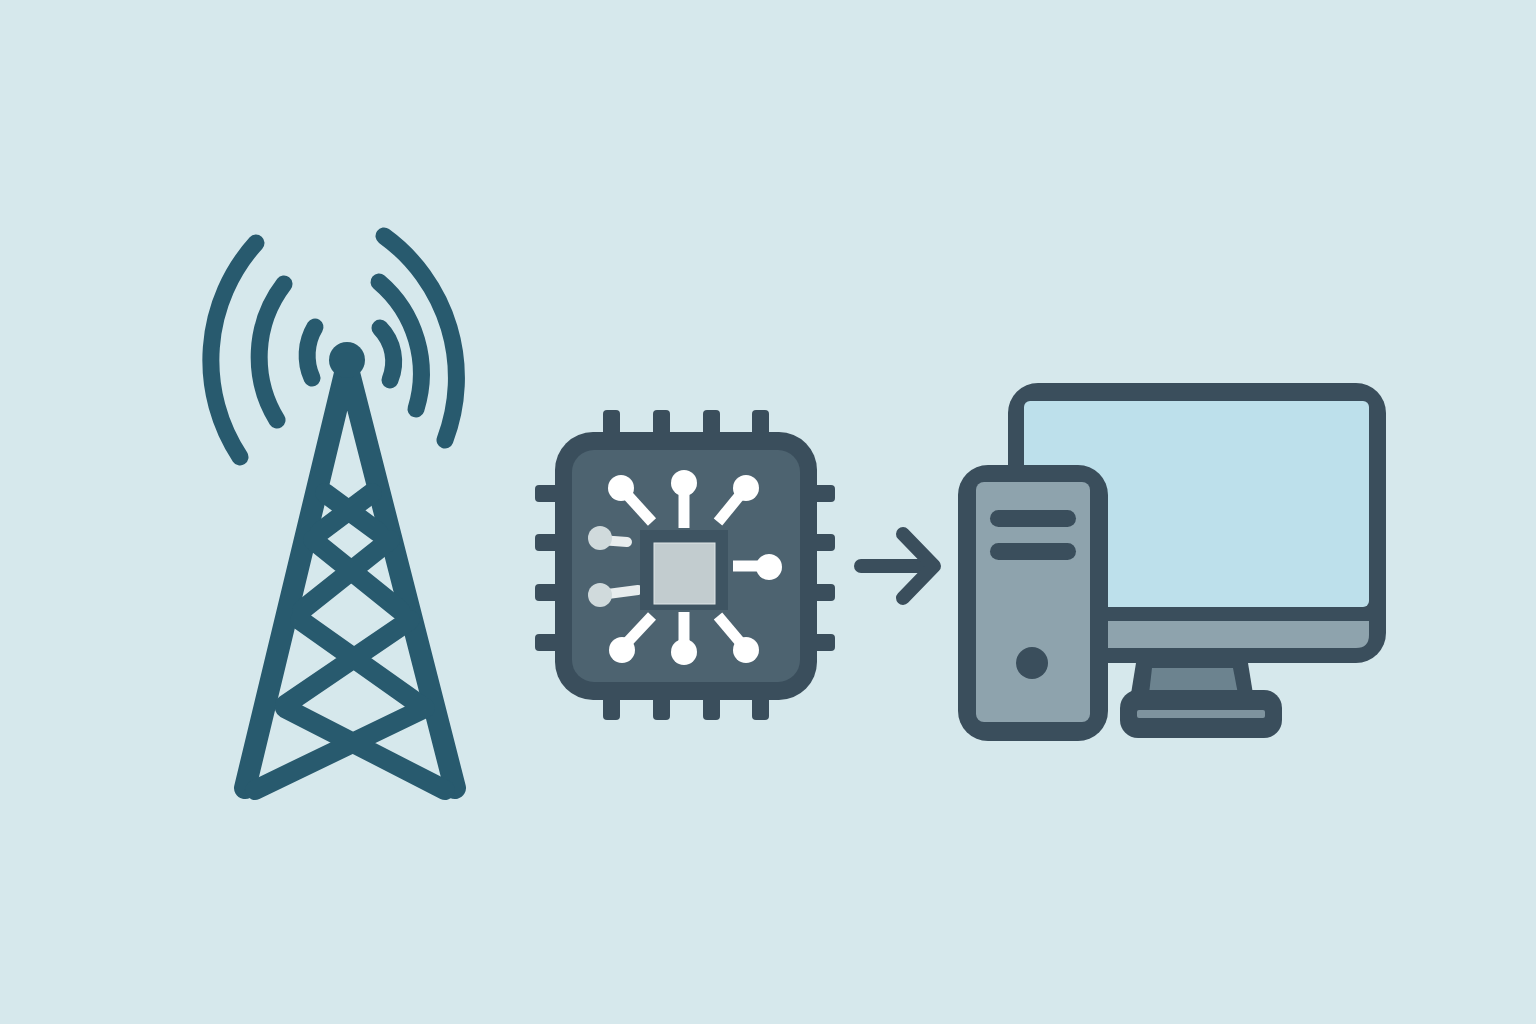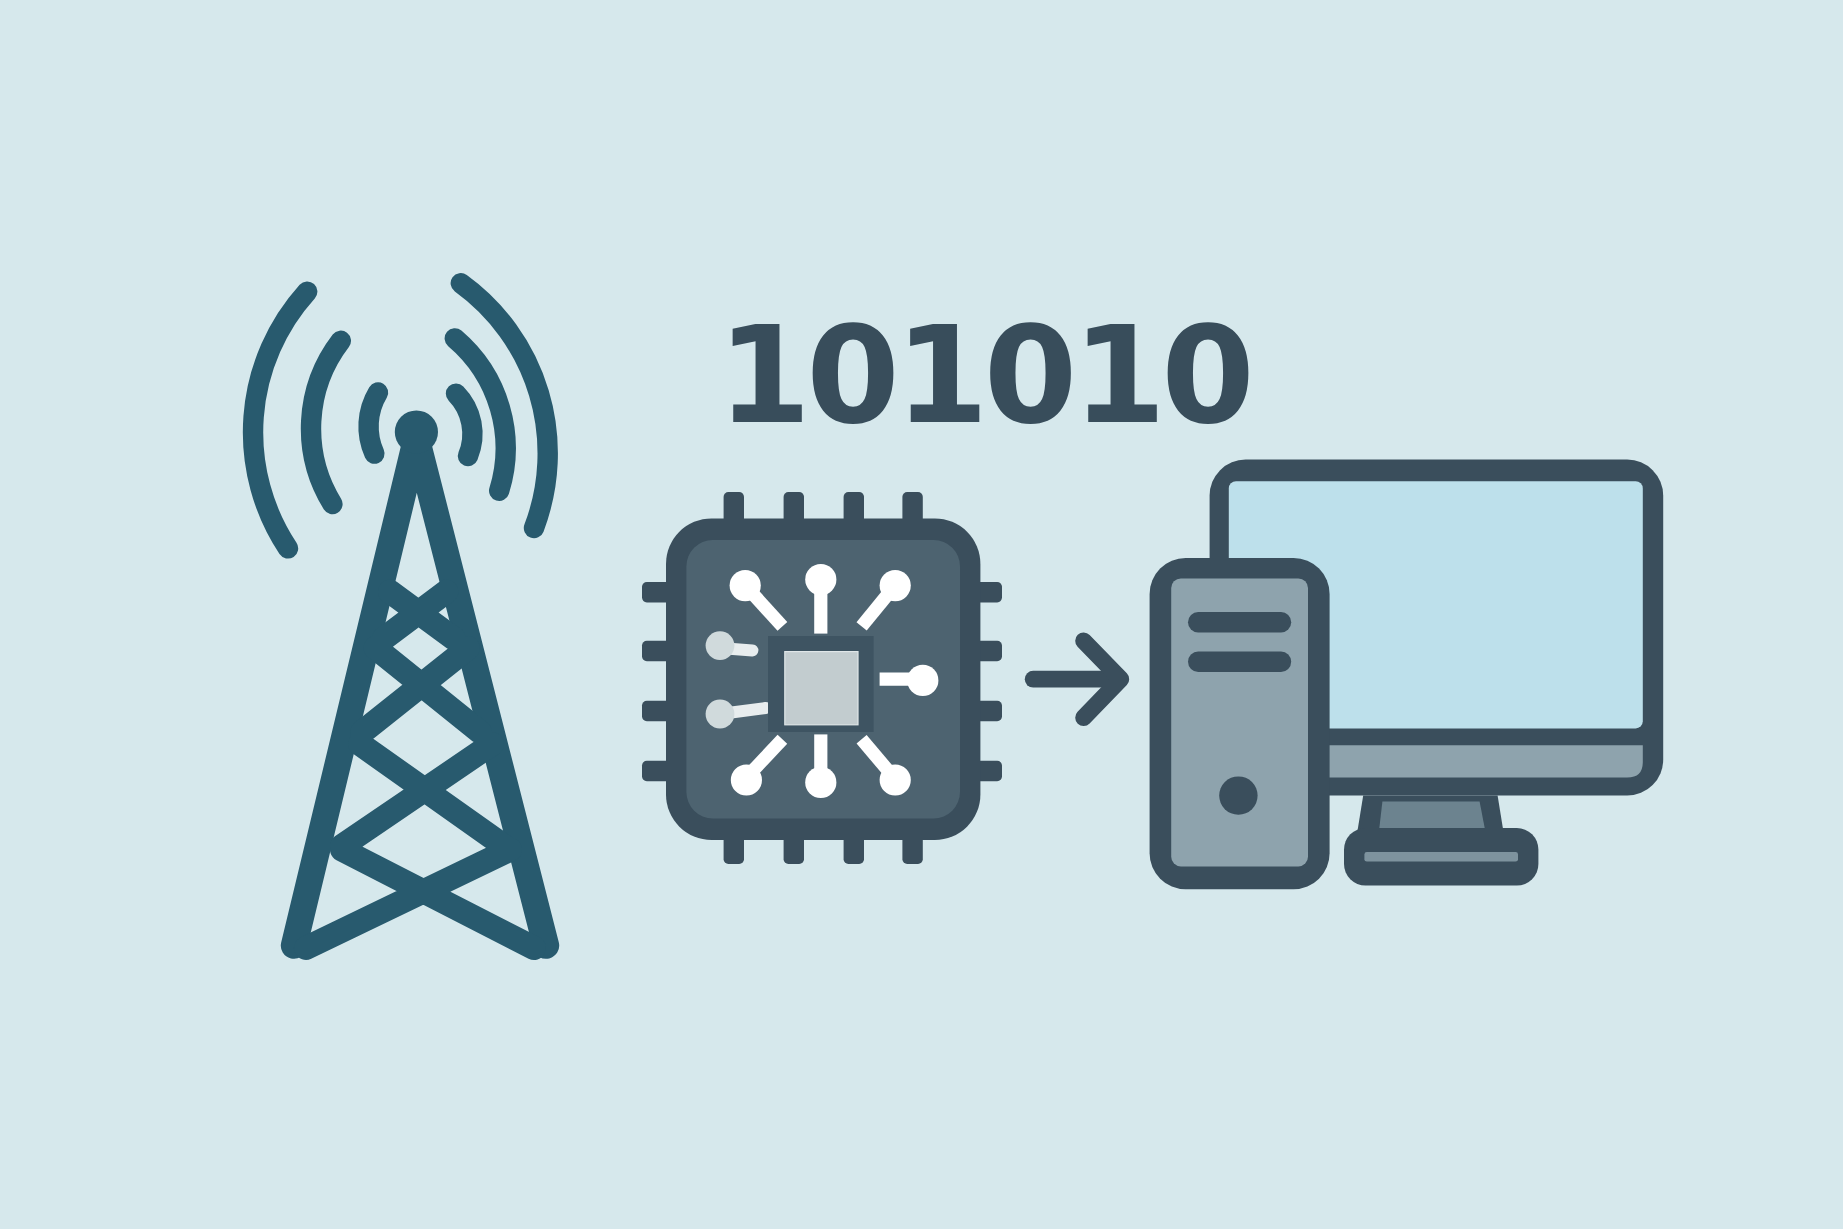--- a/index.html
+++ b/index.html
@@ -52,7 +52,6 @@
     <circle cx="347" cy="360" r="18" fill="#285a6e"></circle>
   </svg>
 
-  <div class="binary-label">101010</div>
 
   <svg class="canvas" width="1536" height="1024" viewBox="0 0 1536 1024" style="position:absolute;left:0;top:0;">
     <g fill="#3a4e5c">

